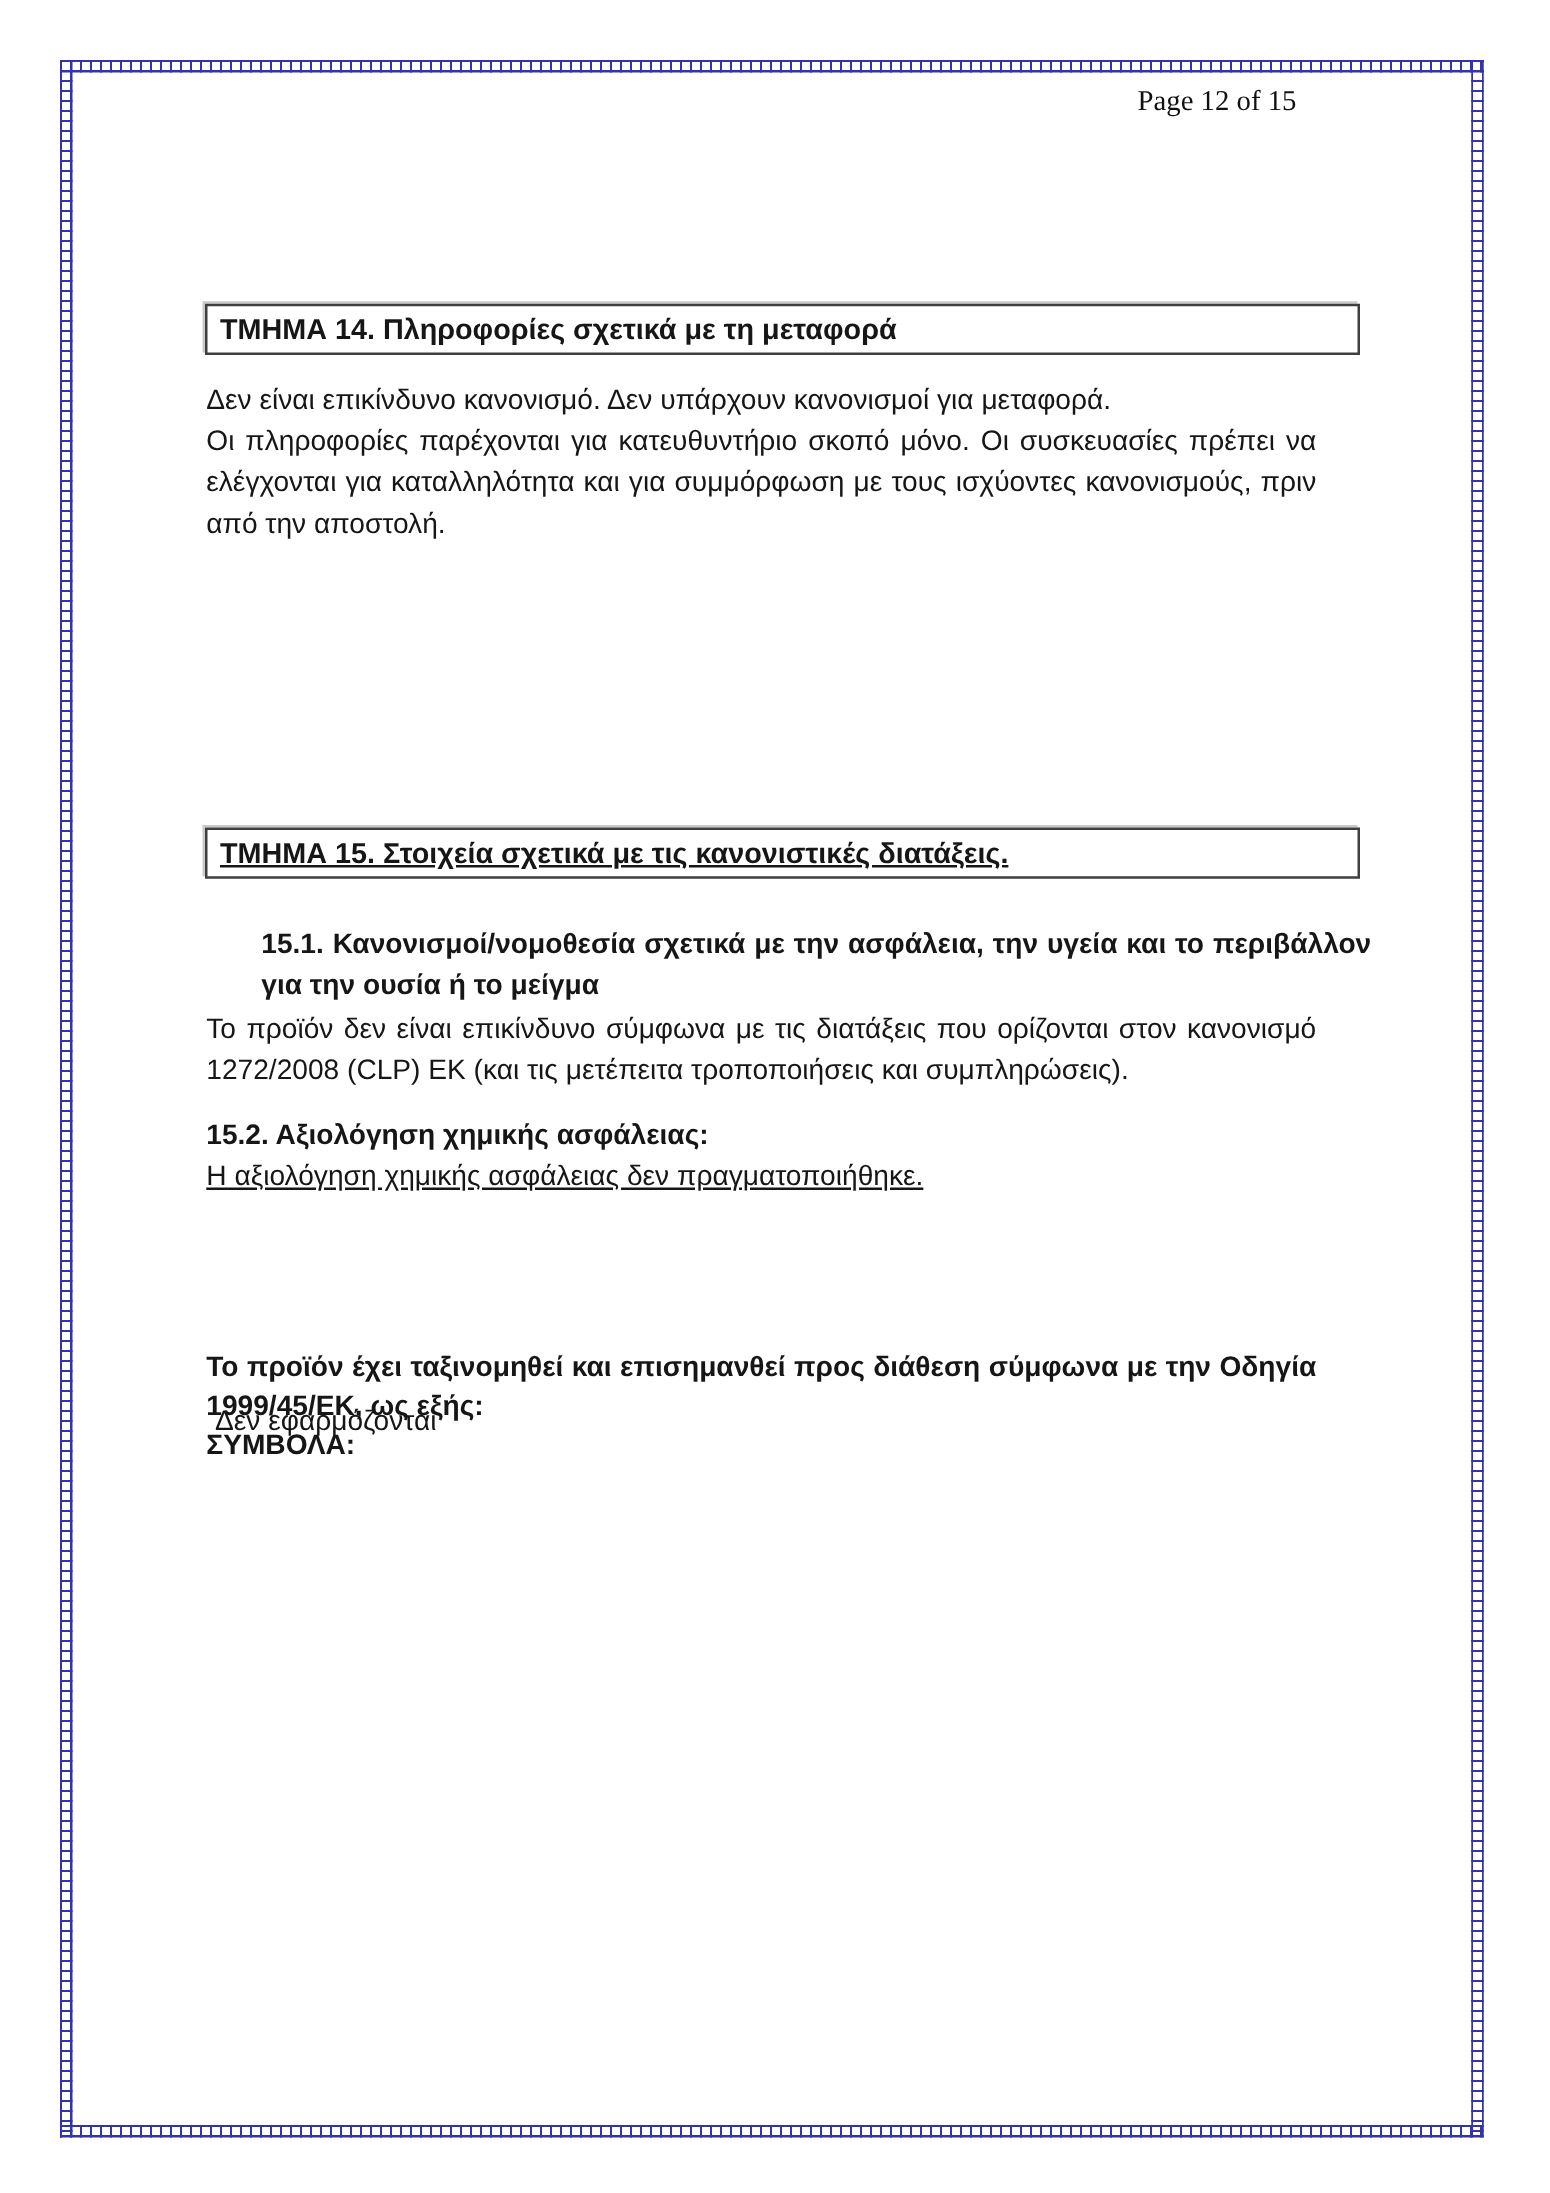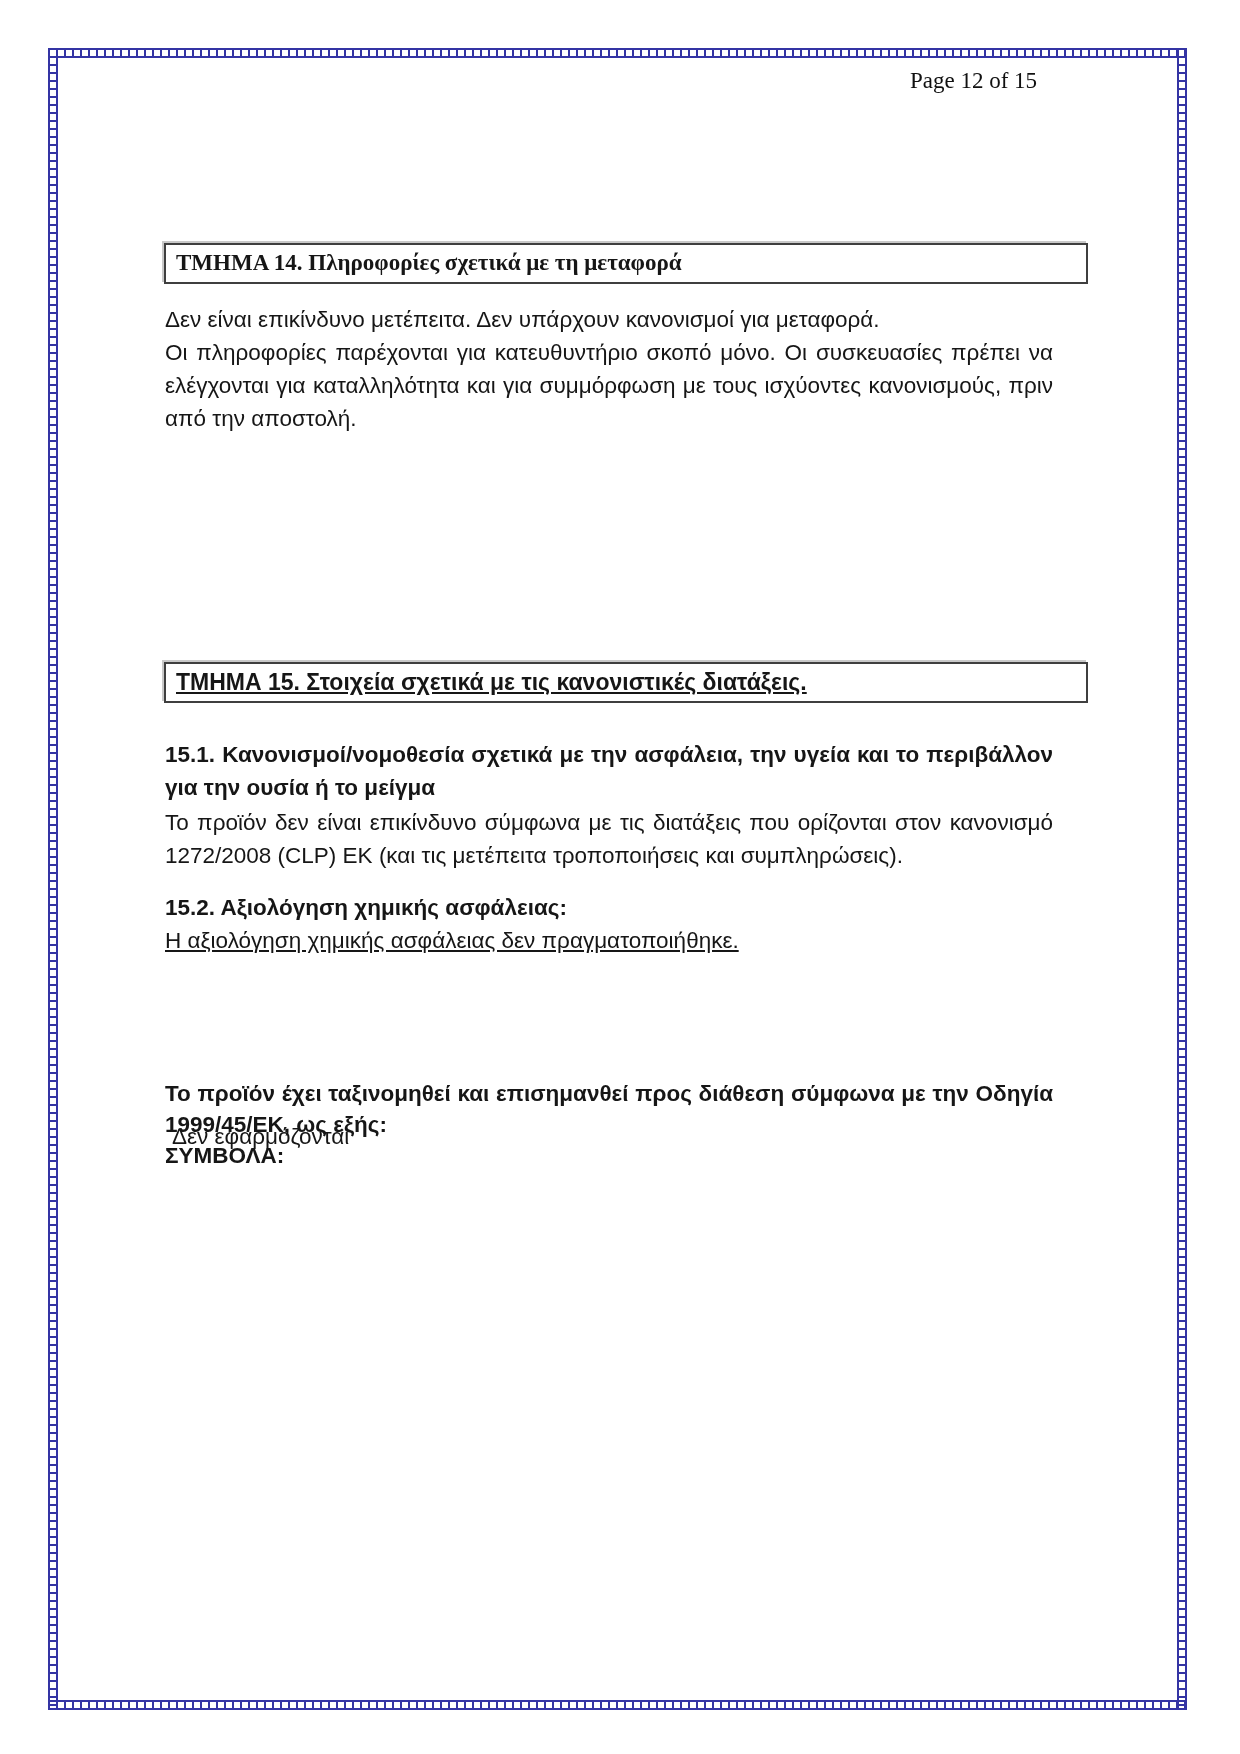--- a/index.html
+++ b/index.html
@@ -45,7 +45,7 @@
     font-size:23px;font-weight:bold;line-height:28px;
     white-space:nowrap;overflow:hidden;
   }
-  .box14{top:243px;font-family:Liberation Serif, serif;}
+  .box14{top:243px;}
   .box15{top:662px;text-decoration:underline;}
 
   .block{

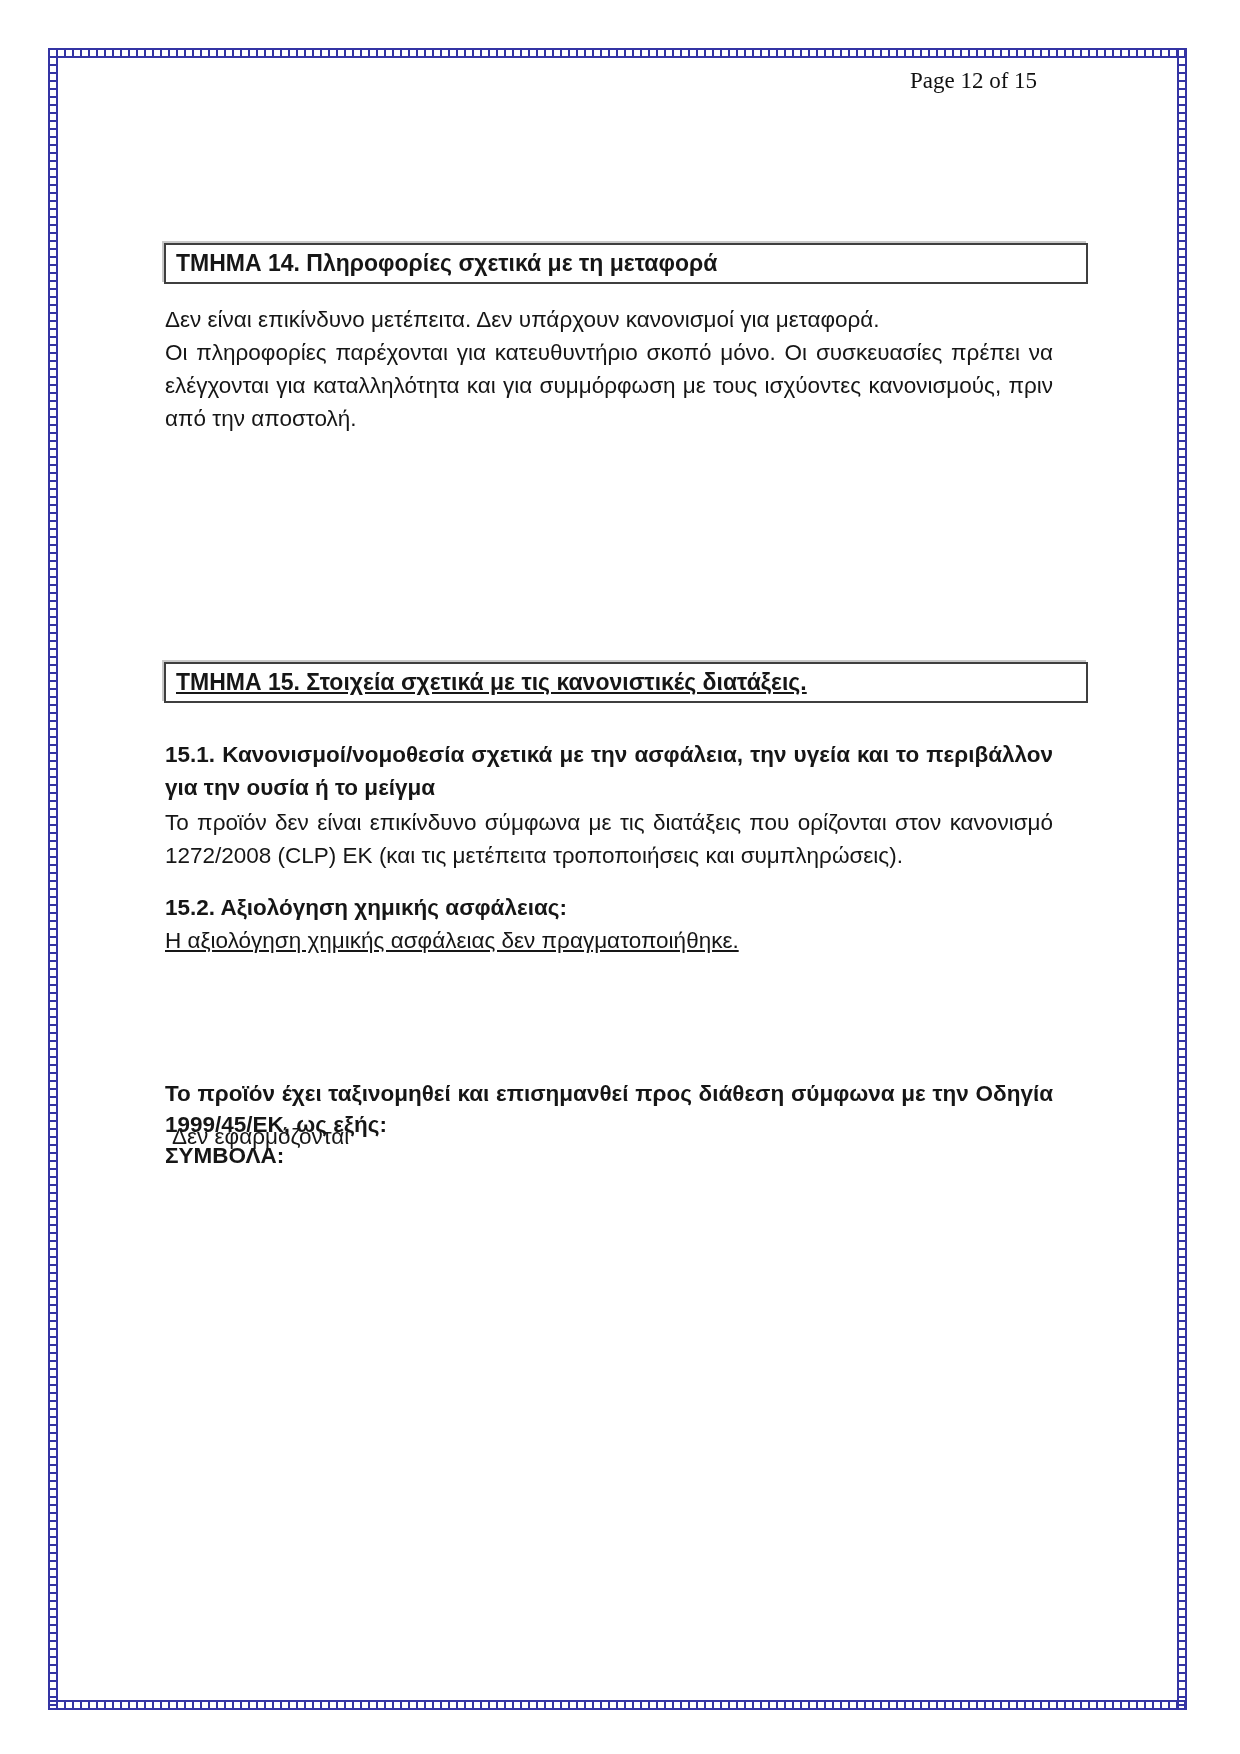--- a/index.html
+++ b/index.html
@@ -80,7 +80,7 @@
   </div>
 
   <div class="block para14">
-    <div>Δεν είναι επικίνδυνο μετέπειτα. Δεν υπάρχουν κανονισμοί για μεταφορά.</div>
+    <div>Δεν είναι επικίνδυνο κανονισμό. Δεν υπάρχουν κανονισμοί για μεταφορά.</div>
     <div class="just">Οι πληροφορίες παρέχονται για  κατευθυντήριο σκοπό μόνο. Οι συσκευασίες πρέπει να ελέγχονται για καταλληλότητα και για συμμόρφωση με τους ισχύοντες κανονισμούς, πριν από την αποστολή.</div>
   </div>
 

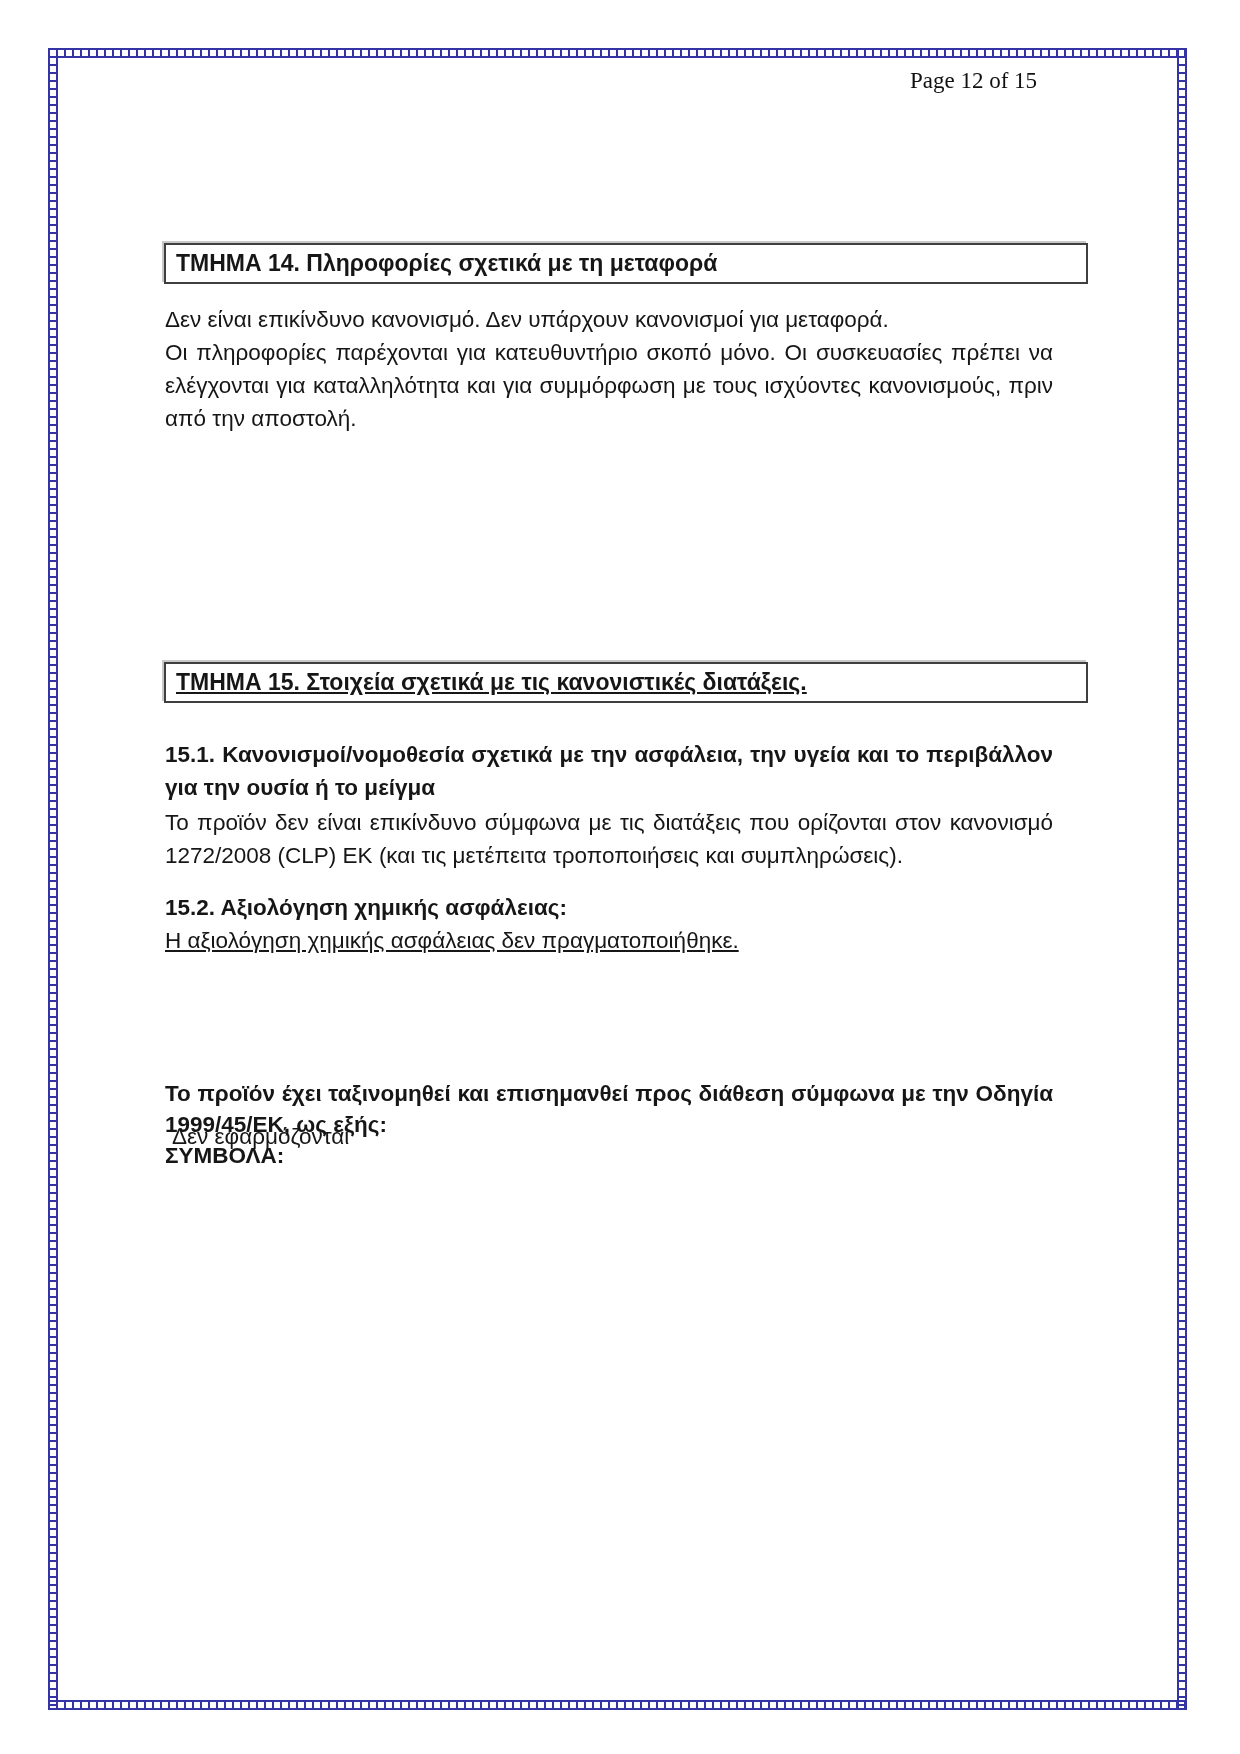--- a/index.html
+++ b/index.html
@@ -56,7 +56,7 @@
   .bold{font-weight:bold;}
 
   .para14{top:303px;}
-  .h151{top:738px;}
+  .h151{top:738px;margin-left:44px;}
   .b151{top:806px;}
   .h152{top:891px;}
   .b152{top:924px;text-decoration:underline;}

